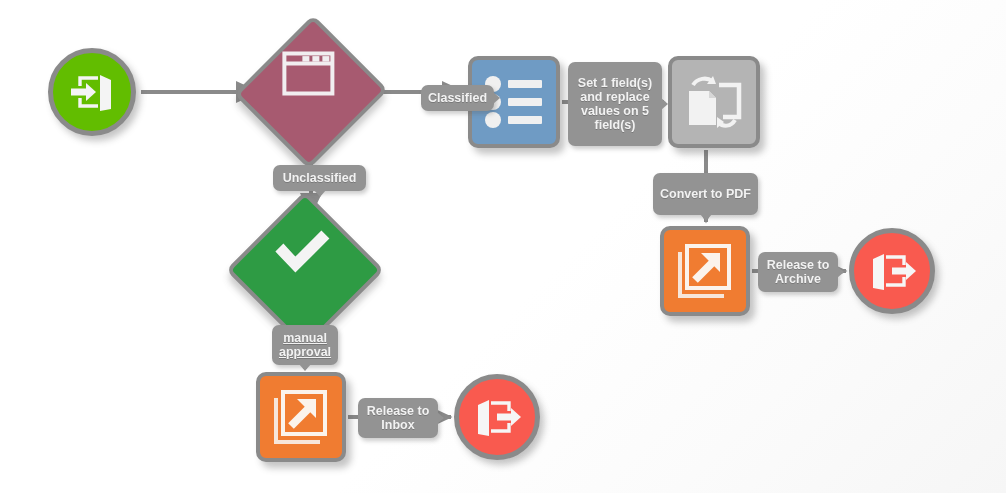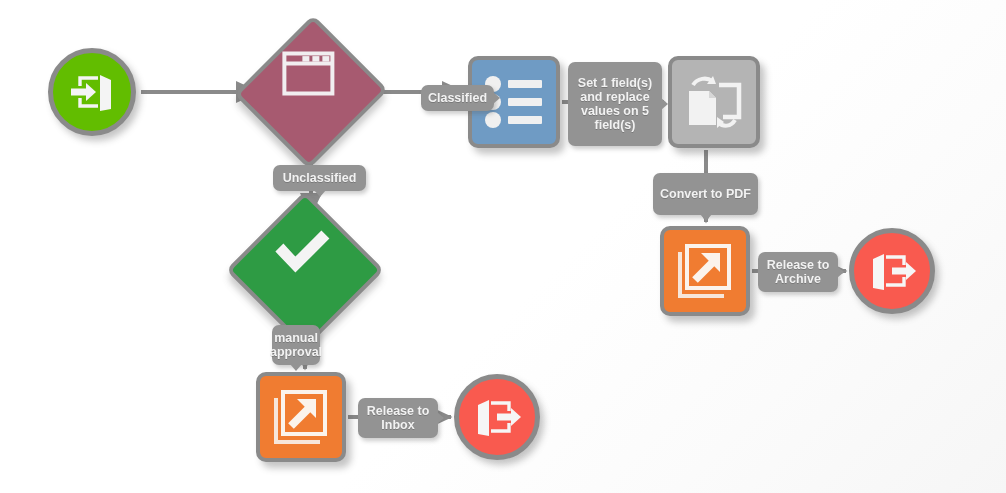--- a/index.html
+++ b/index.html
@@ -266,7 +266,7 @@
 
   <div class="edge-label tail-down" style="left:263px; top:165px; width:93px; height:26px;margin-left:10px;">Unclassified</div>
 
-  <div class="edge-label tail-down" style="left:272px; top:325px; width:48px; height:40px;">manual
+  <div class="edge-label tail-down" style="left:272px; top:325px; width:66px; height:40px;text-decoration:underline;">manual
 approval</div>
 
   <div class="edge-label tail-right" style="left:358px; top:398px; width:80px; height:40px;">Release to

